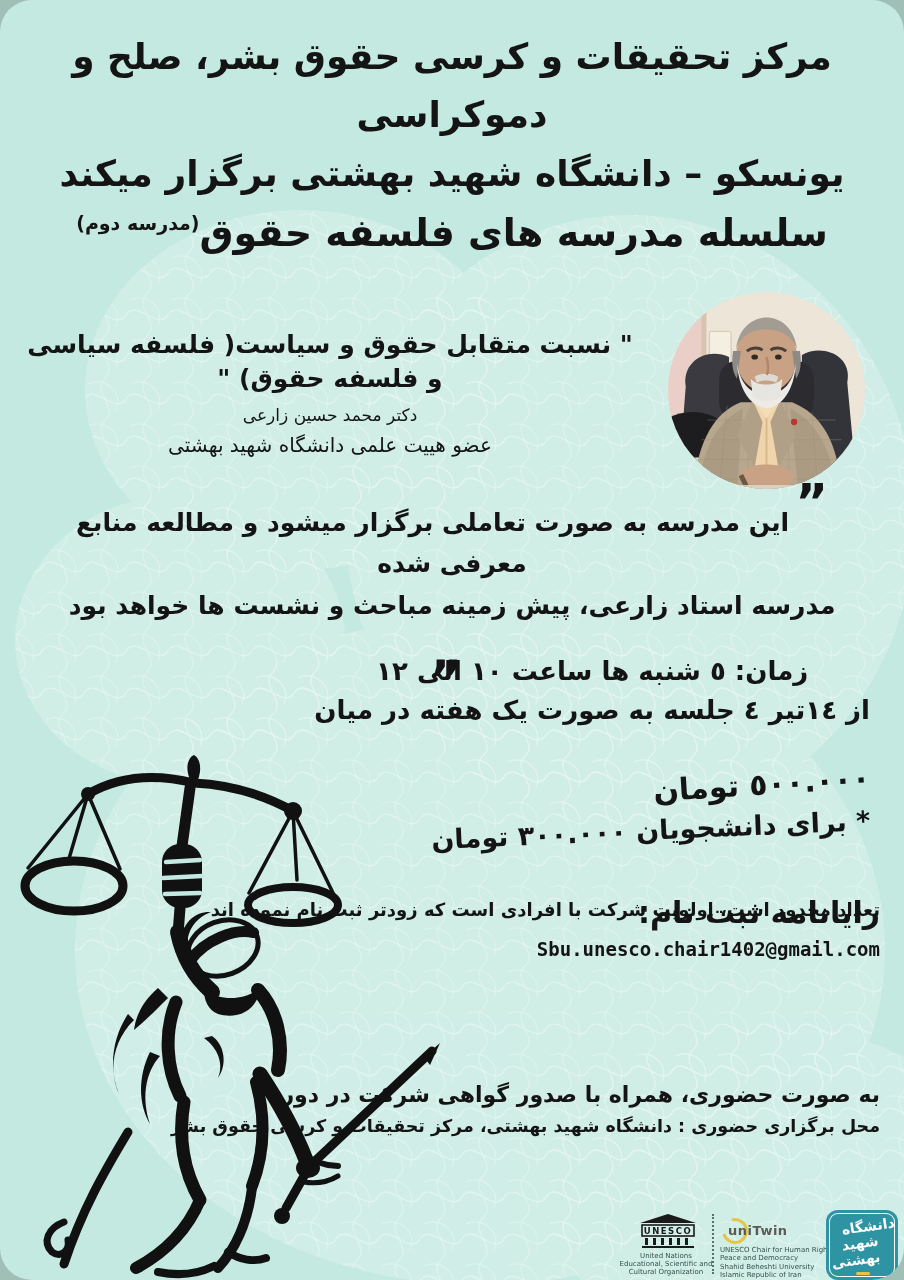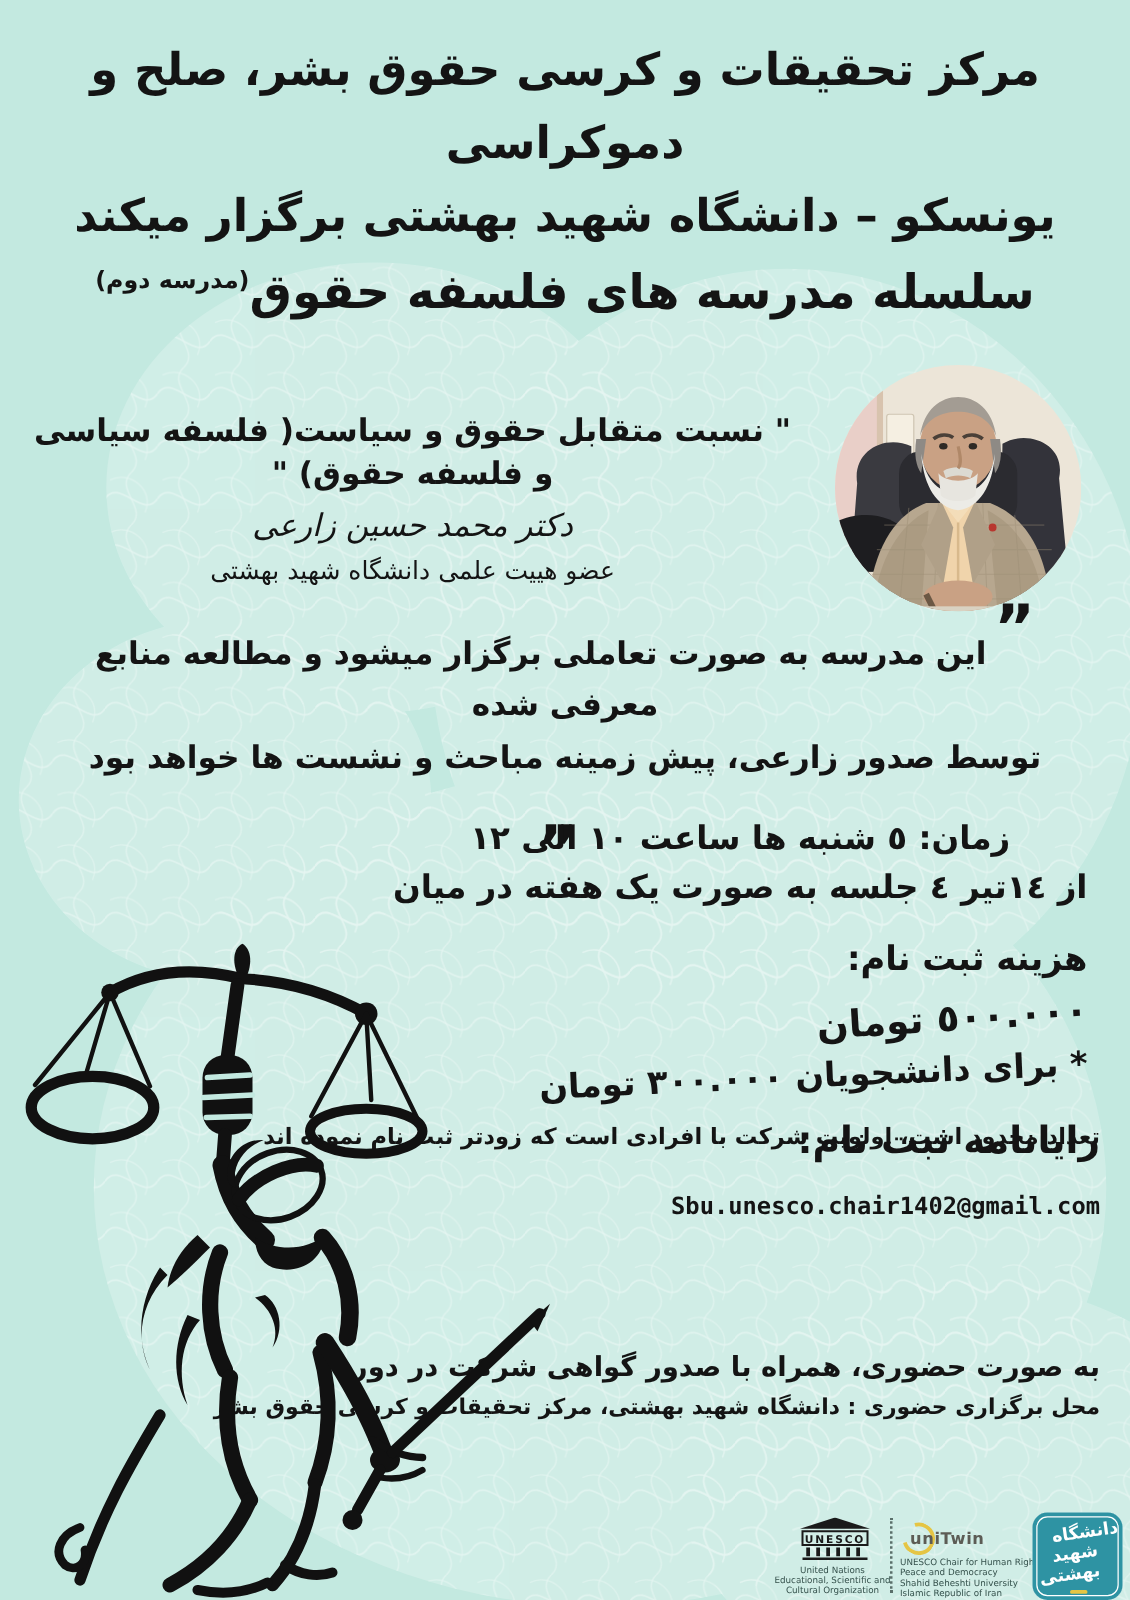--- a/index.html
+++ b/index.html
@@ -7,7 +7,7 @@
     position:relative; width:904px; height:1280px; overflow:hidden;
     background:#c3e9e0;
     font-family:"DejaVu Sans", sans-serif;
-    color:#141414; direction:rtl;
+    color:#141414; direction:rtl;border-radius:32px;
   }
   .abs{position:absolute;}
   svg{display:block;}

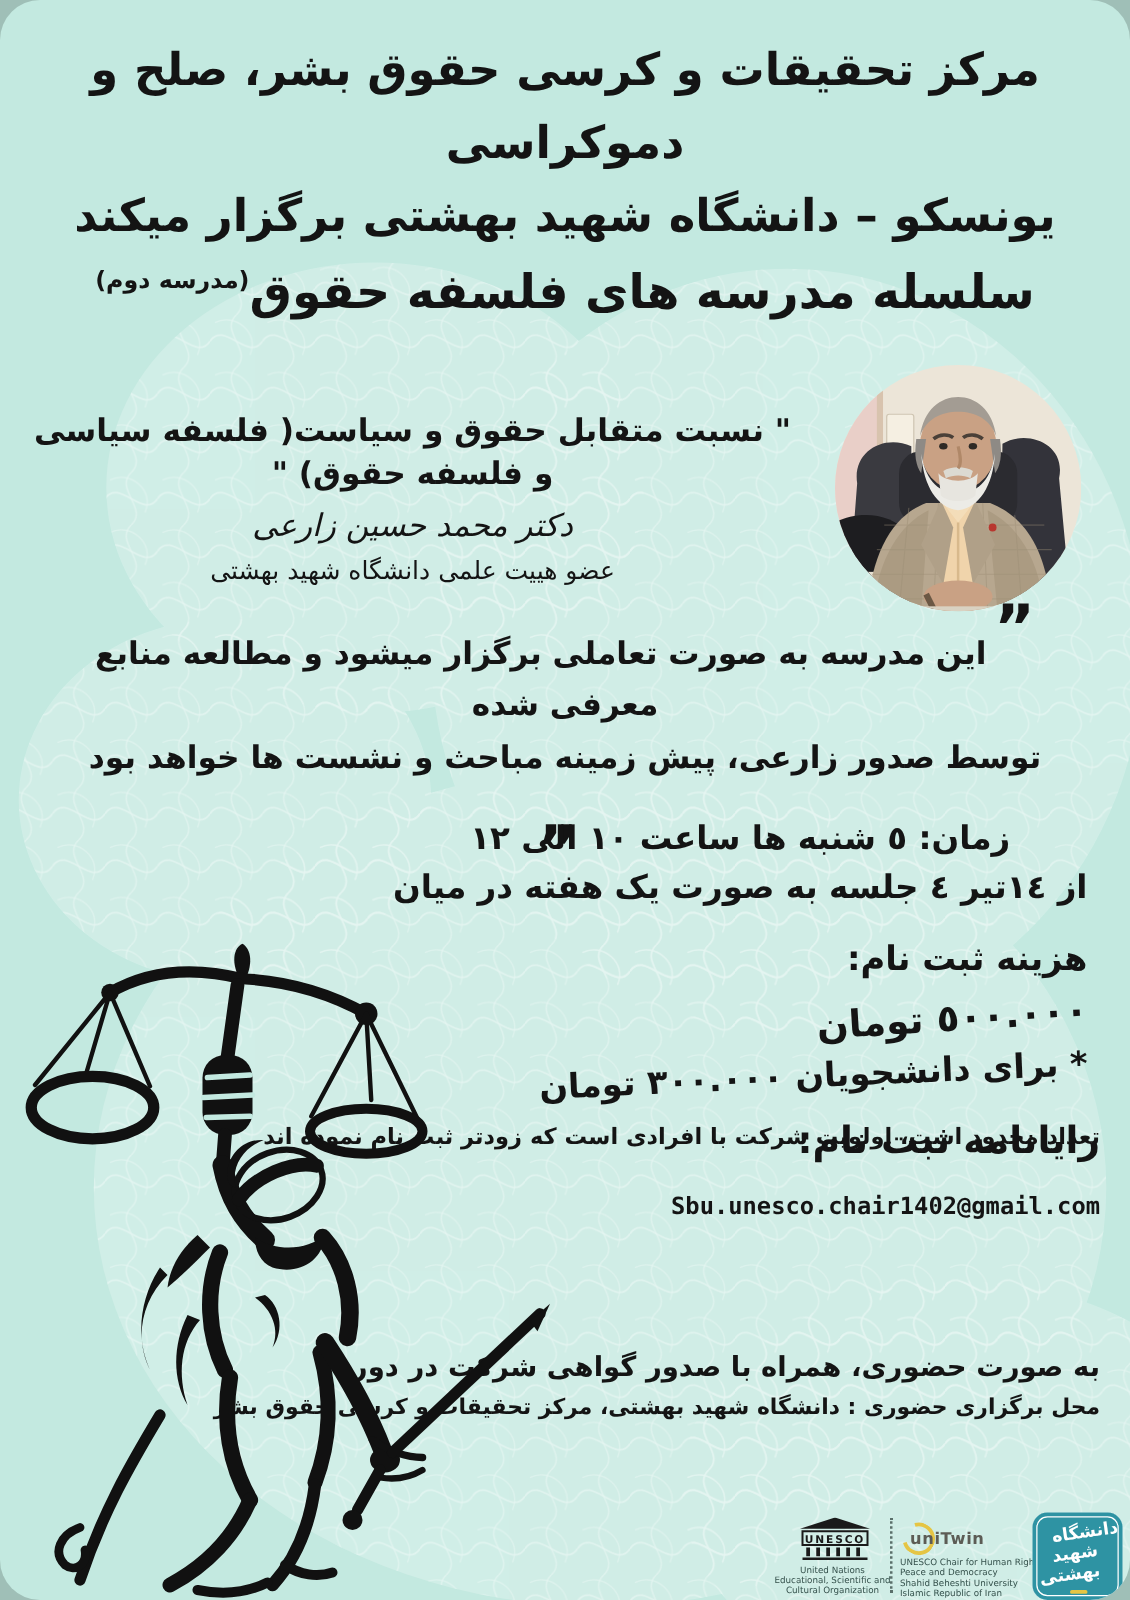--- a/index.html
+++ b/index.html
@@ -19,7 +19,7 @@
   
   .speaker-text{top:328px; right:264px; width:620px; text-align:center; line-height:1.35;}
   .speaker-topic{font-size:25px; font-weight:bold;}
-  .speaker-name{font-size:25px; margin-top:8px;font-style:italic;}
+  .speaker-name{font-size:17px; margin-top:8px;}
   .speaker-affiliation{font-size:20px; margin-top:6px;}
   .photo-wrap{top:292px; left:668px; width:197px; height:197px; border-radius:50%; overflow:hidden;}
   

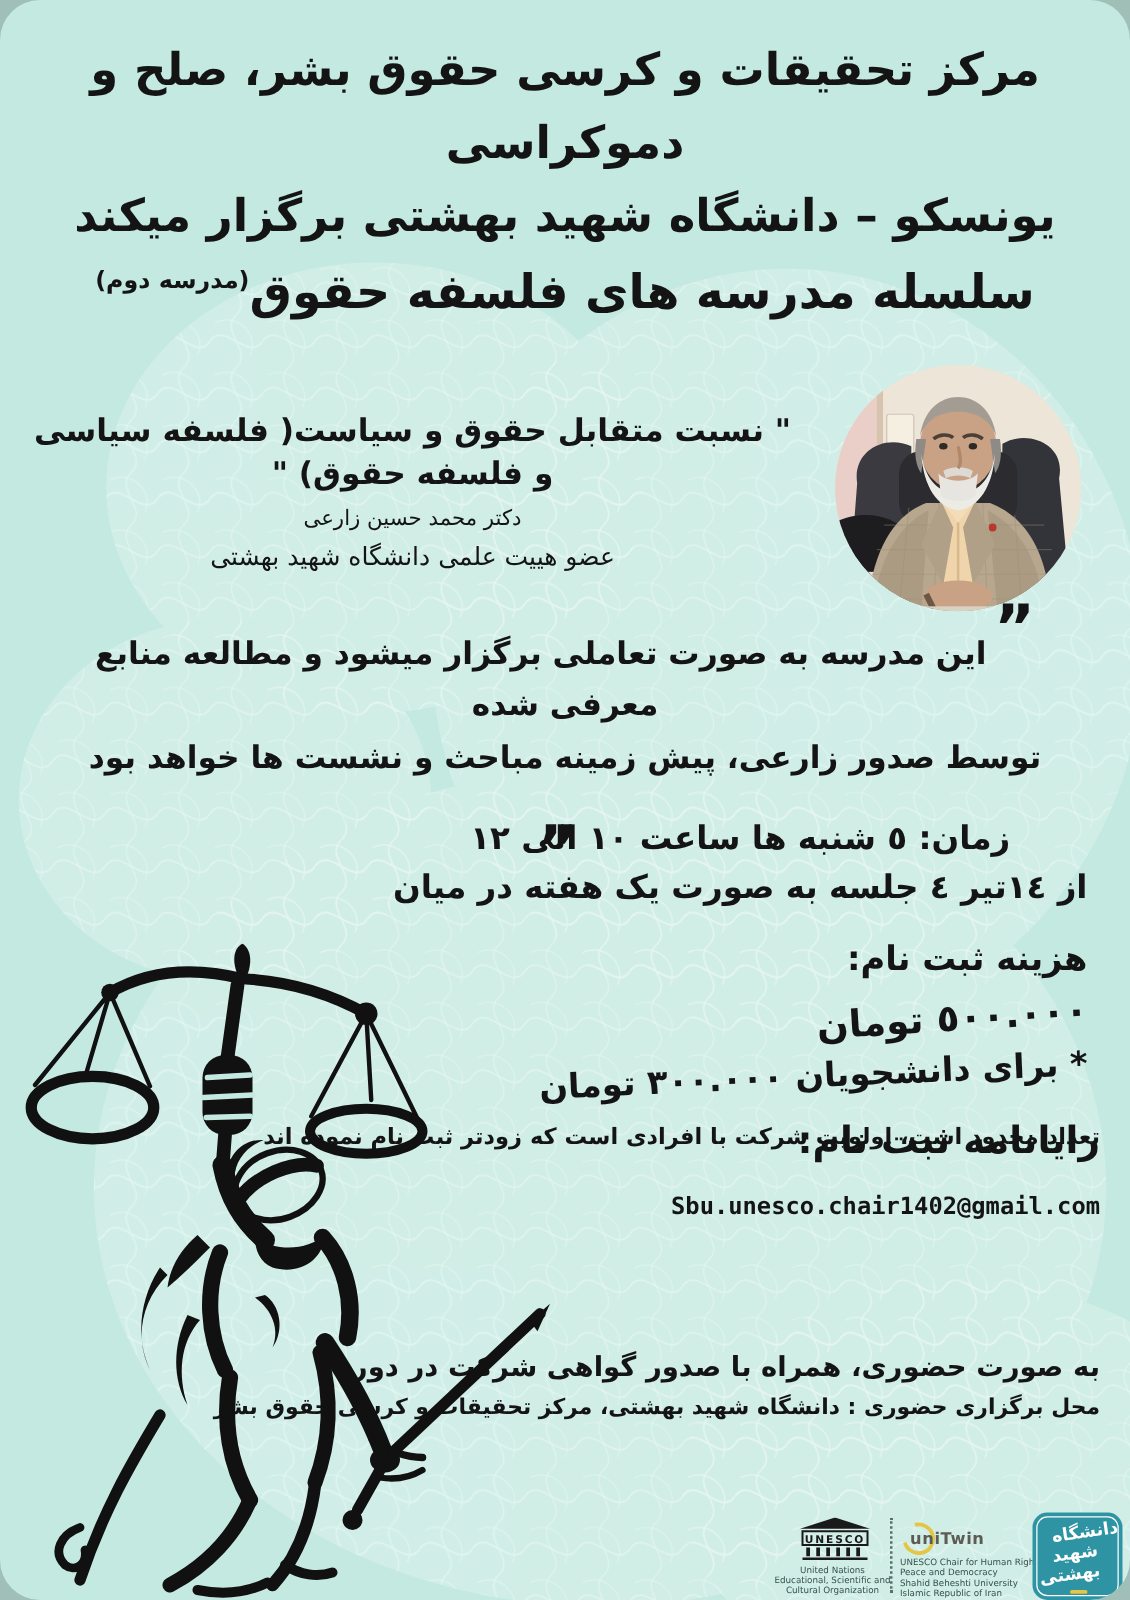--- a/index.html
+++ b/index.html
@@ -158,7 +158,7 @@
       <span class="qmark open">”</span><span>این مدرسه به صورت تعاملی برگزار میشود و مطالعه منابع معرفی شده</span>
     </div>
     <div>
-      <span>توسط صدور زارعی، پیش زمینه مباحث و نشست ها خواهد بود</span><span class="qmark close">„</span>
+      <span>مدرسه استاد زارعی، پیش زمینه مباحث و نشست ها خواهد بود</span><span class="qmark close">„</span>
     </div>
   </div>
 

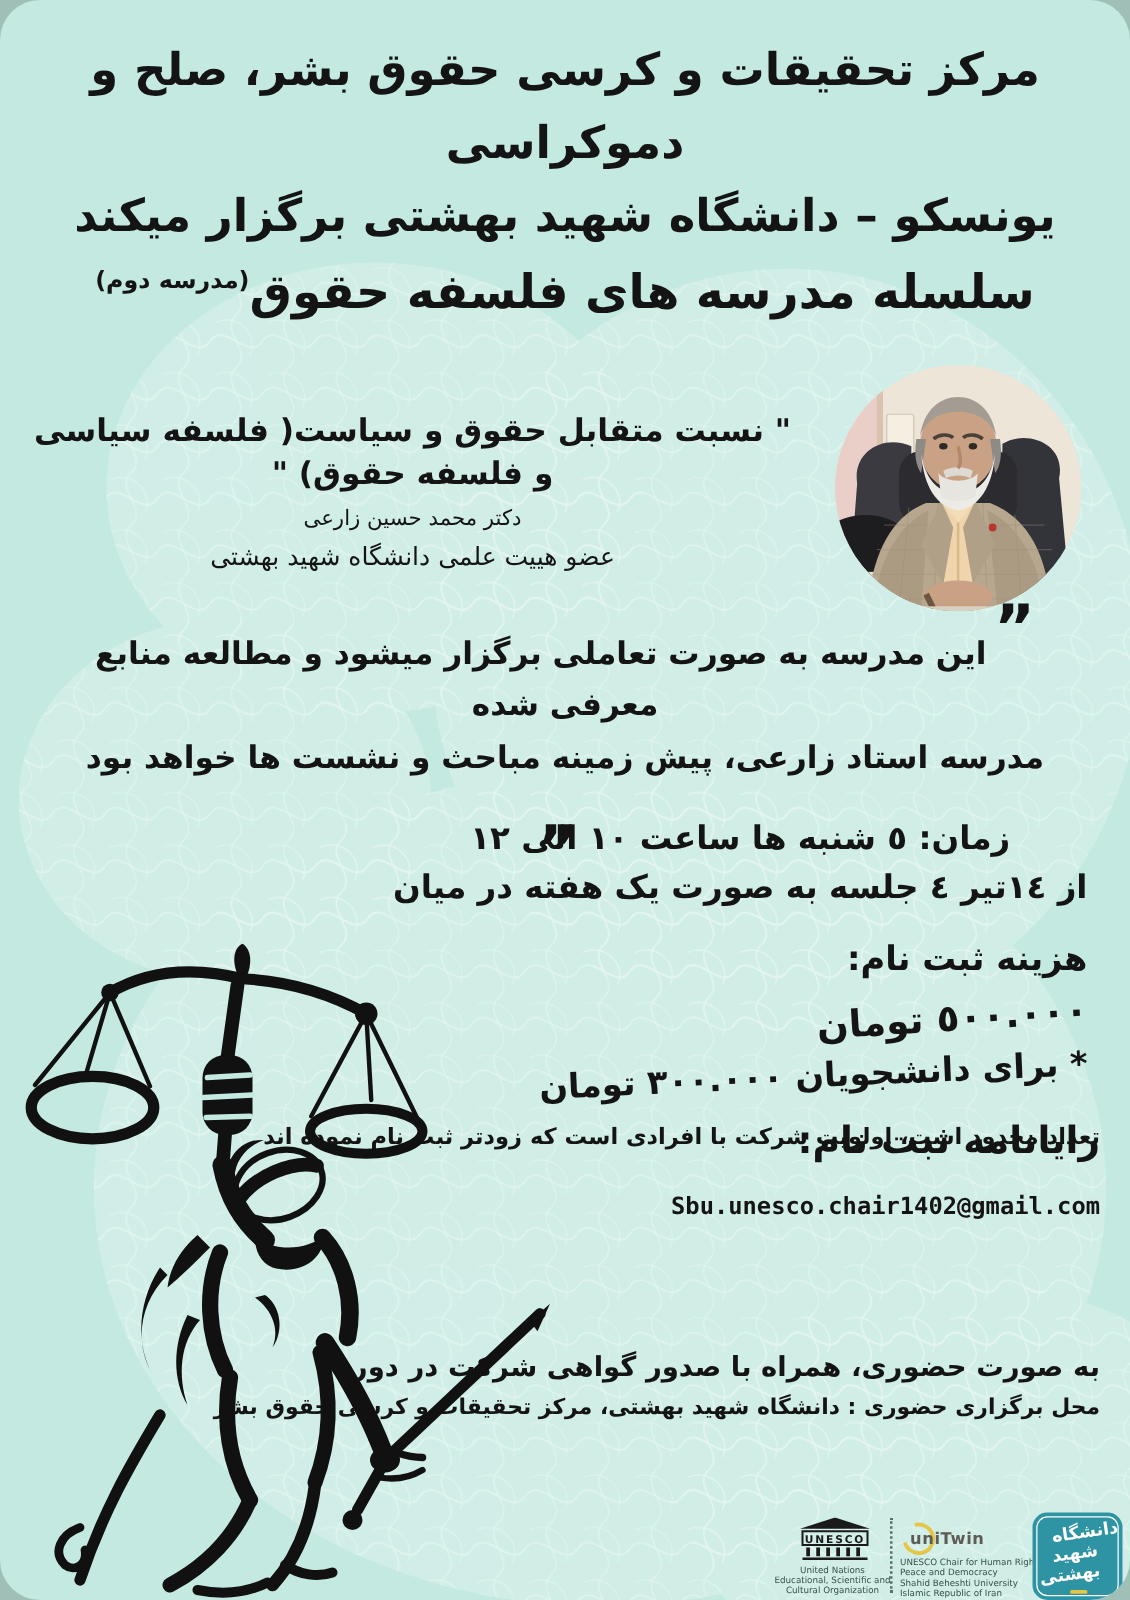--- a/index.html
+++ b/index.html
@@ -168,7 +168,6 @@
   </div>
 
   <div class="abs fees">
-    <div class="fees-heading">هزینه ثبت نام:</div>
     <div class="fee-general">٥٠٠.٠٠٠ تومان</div>
     <div class="fee-student">* برای دانشجویان ۳۰۰.۰۰۰ تومان</div>
   </div>

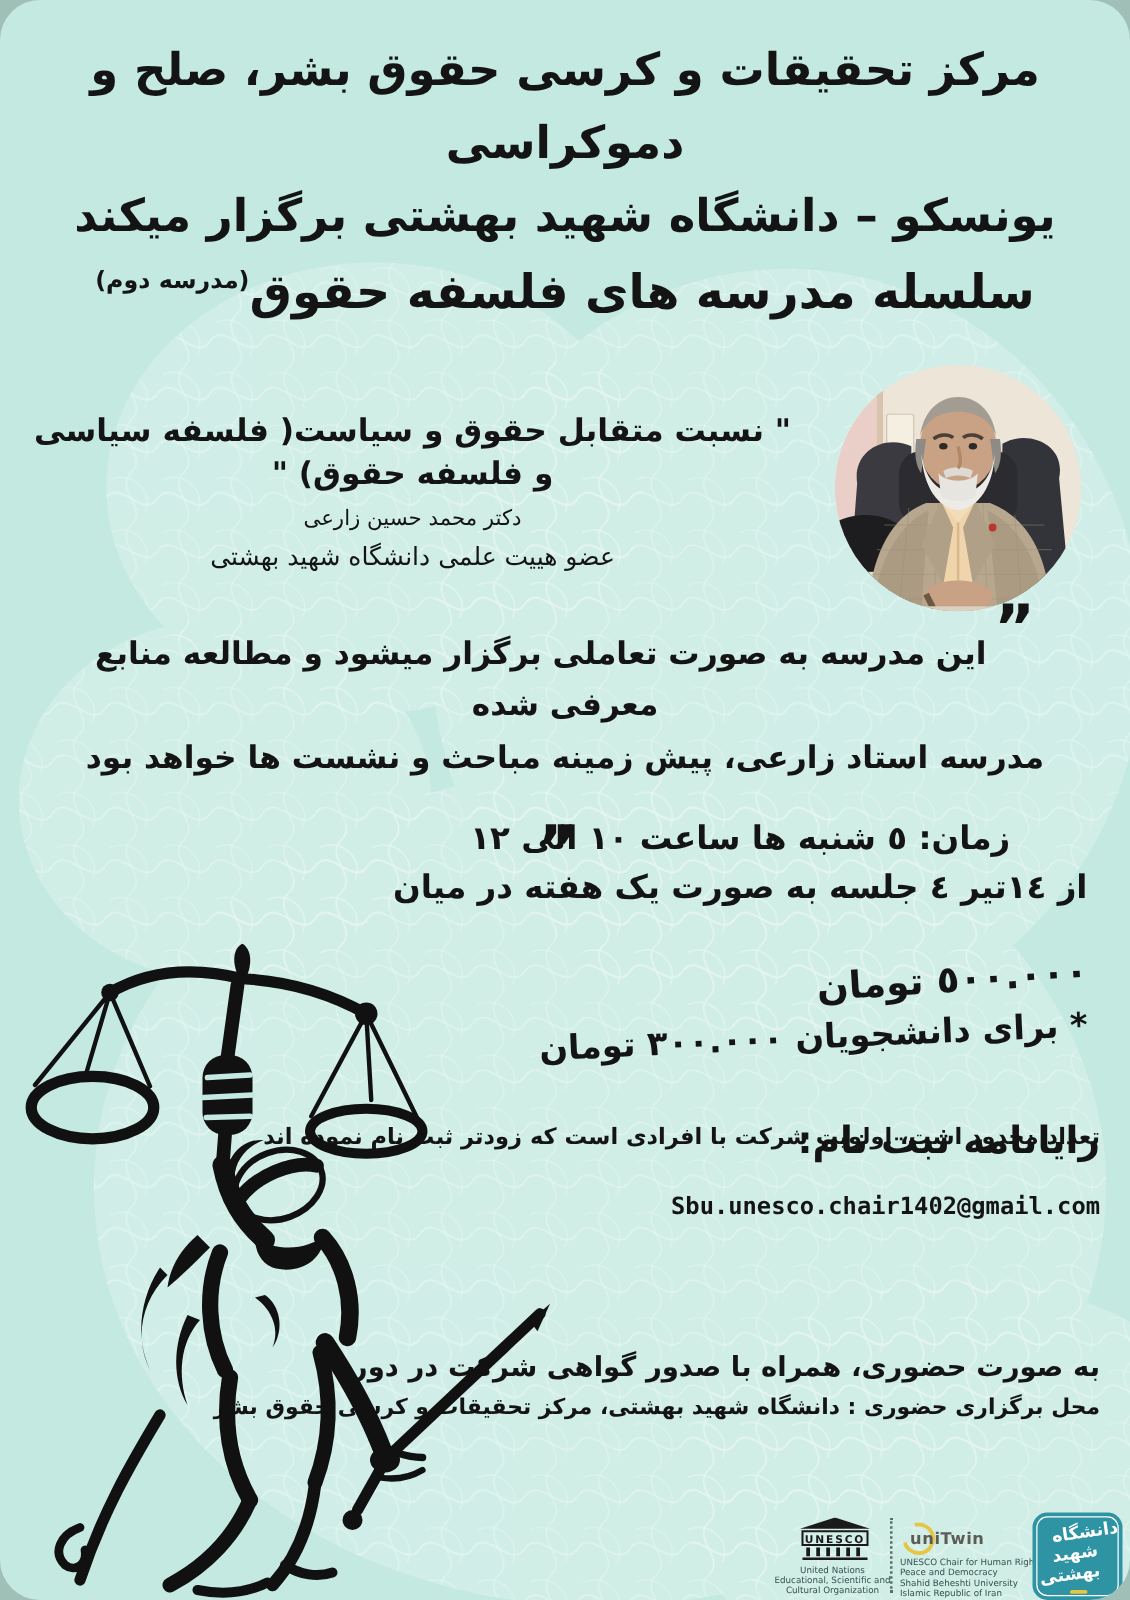--- a/index.html
+++ b/index.html
@@ -36,7 +36,7 @@
   .capacity-note{top:866px; right:24px; font-weight:bold; font-size:18px;margin-top:33px;}
   .reg{top:895px; right:24px; text-align:right;}
   .reg-heading{font-weight:bold; font-size:30px;}
-  .reg-email{direction:ltr; font-family:"DejaVu Sans Mono", monospace; font-weight:bold; font-size:19px; margin-top:24px;}
+  .reg-email{direction:ltr; font-family:"DejaVu Sans Mono", monospace; font-weight:bold; font-size:19px; margin-top:8px;}
   .venue{top:1082px; right:24px; text-align:right; font-weight:bold;}
   .venue-line1{font-size:22px;}
   .venue-line2{font-size:17.5px; margin-top:9px;}

